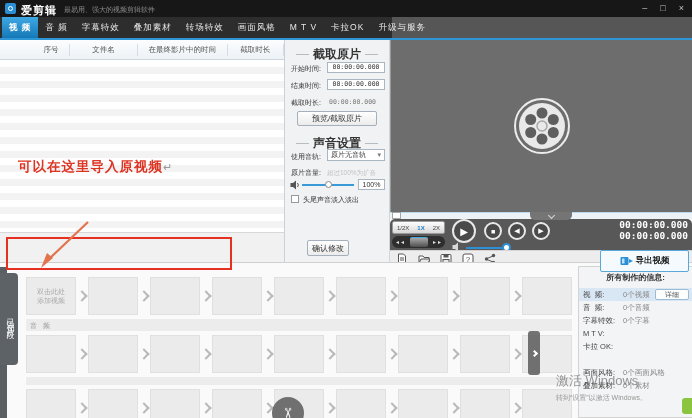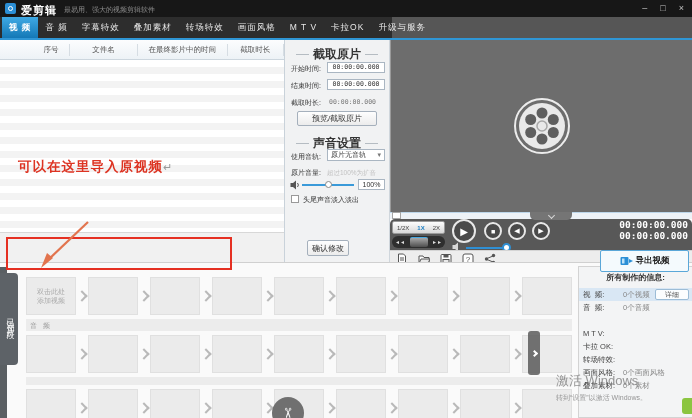--- a/index.html
+++ b/index.html
@@ -394,6 +394,10 @@
       <span class="lab">音  频:</span>
         <span class="val">0个音频</span>
     </div>
+    <div class="info-row" style="top:47px">
+      <span class="lab">字幕特效:</span>
+        <span class="val">0个字幕</span>
+    </div>
     <div class="info-row" style="top:73px">
       <span class="lab">卡拉 OK:</span>
         <span class="val"></span>

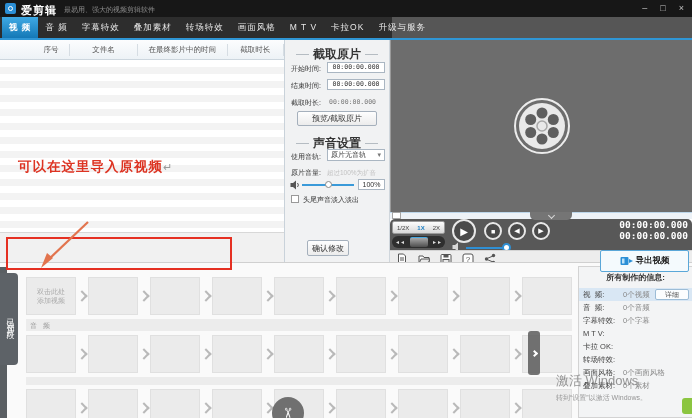--- a/index.html
+++ b/index.html
@@ -406,10 +406,6 @@
       <span class="lab">M T V:</span>
         <span class="val"></span>
     </div>
-    <div class="info-row" style="top:86px">
-      <span class="lab">转场特效:</span>
-        <span class="val"></span>
-    </div>
     <div class="info-row" style="top:99px">
       <span class="lab">画面风格:</span>
         <span class="val">0个画面风格</span>

